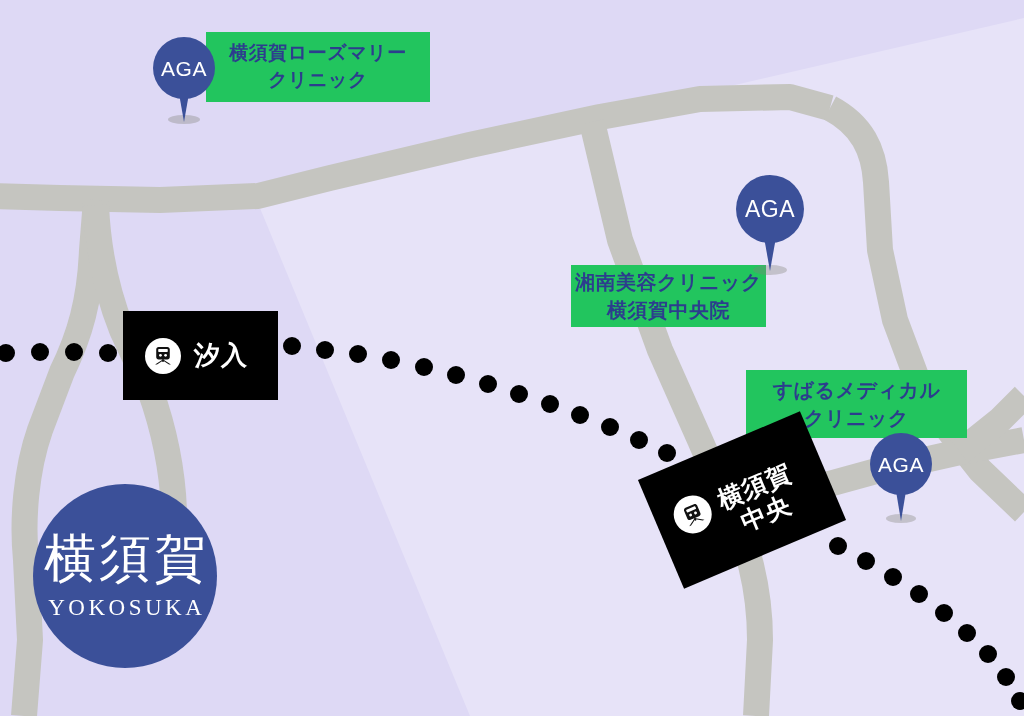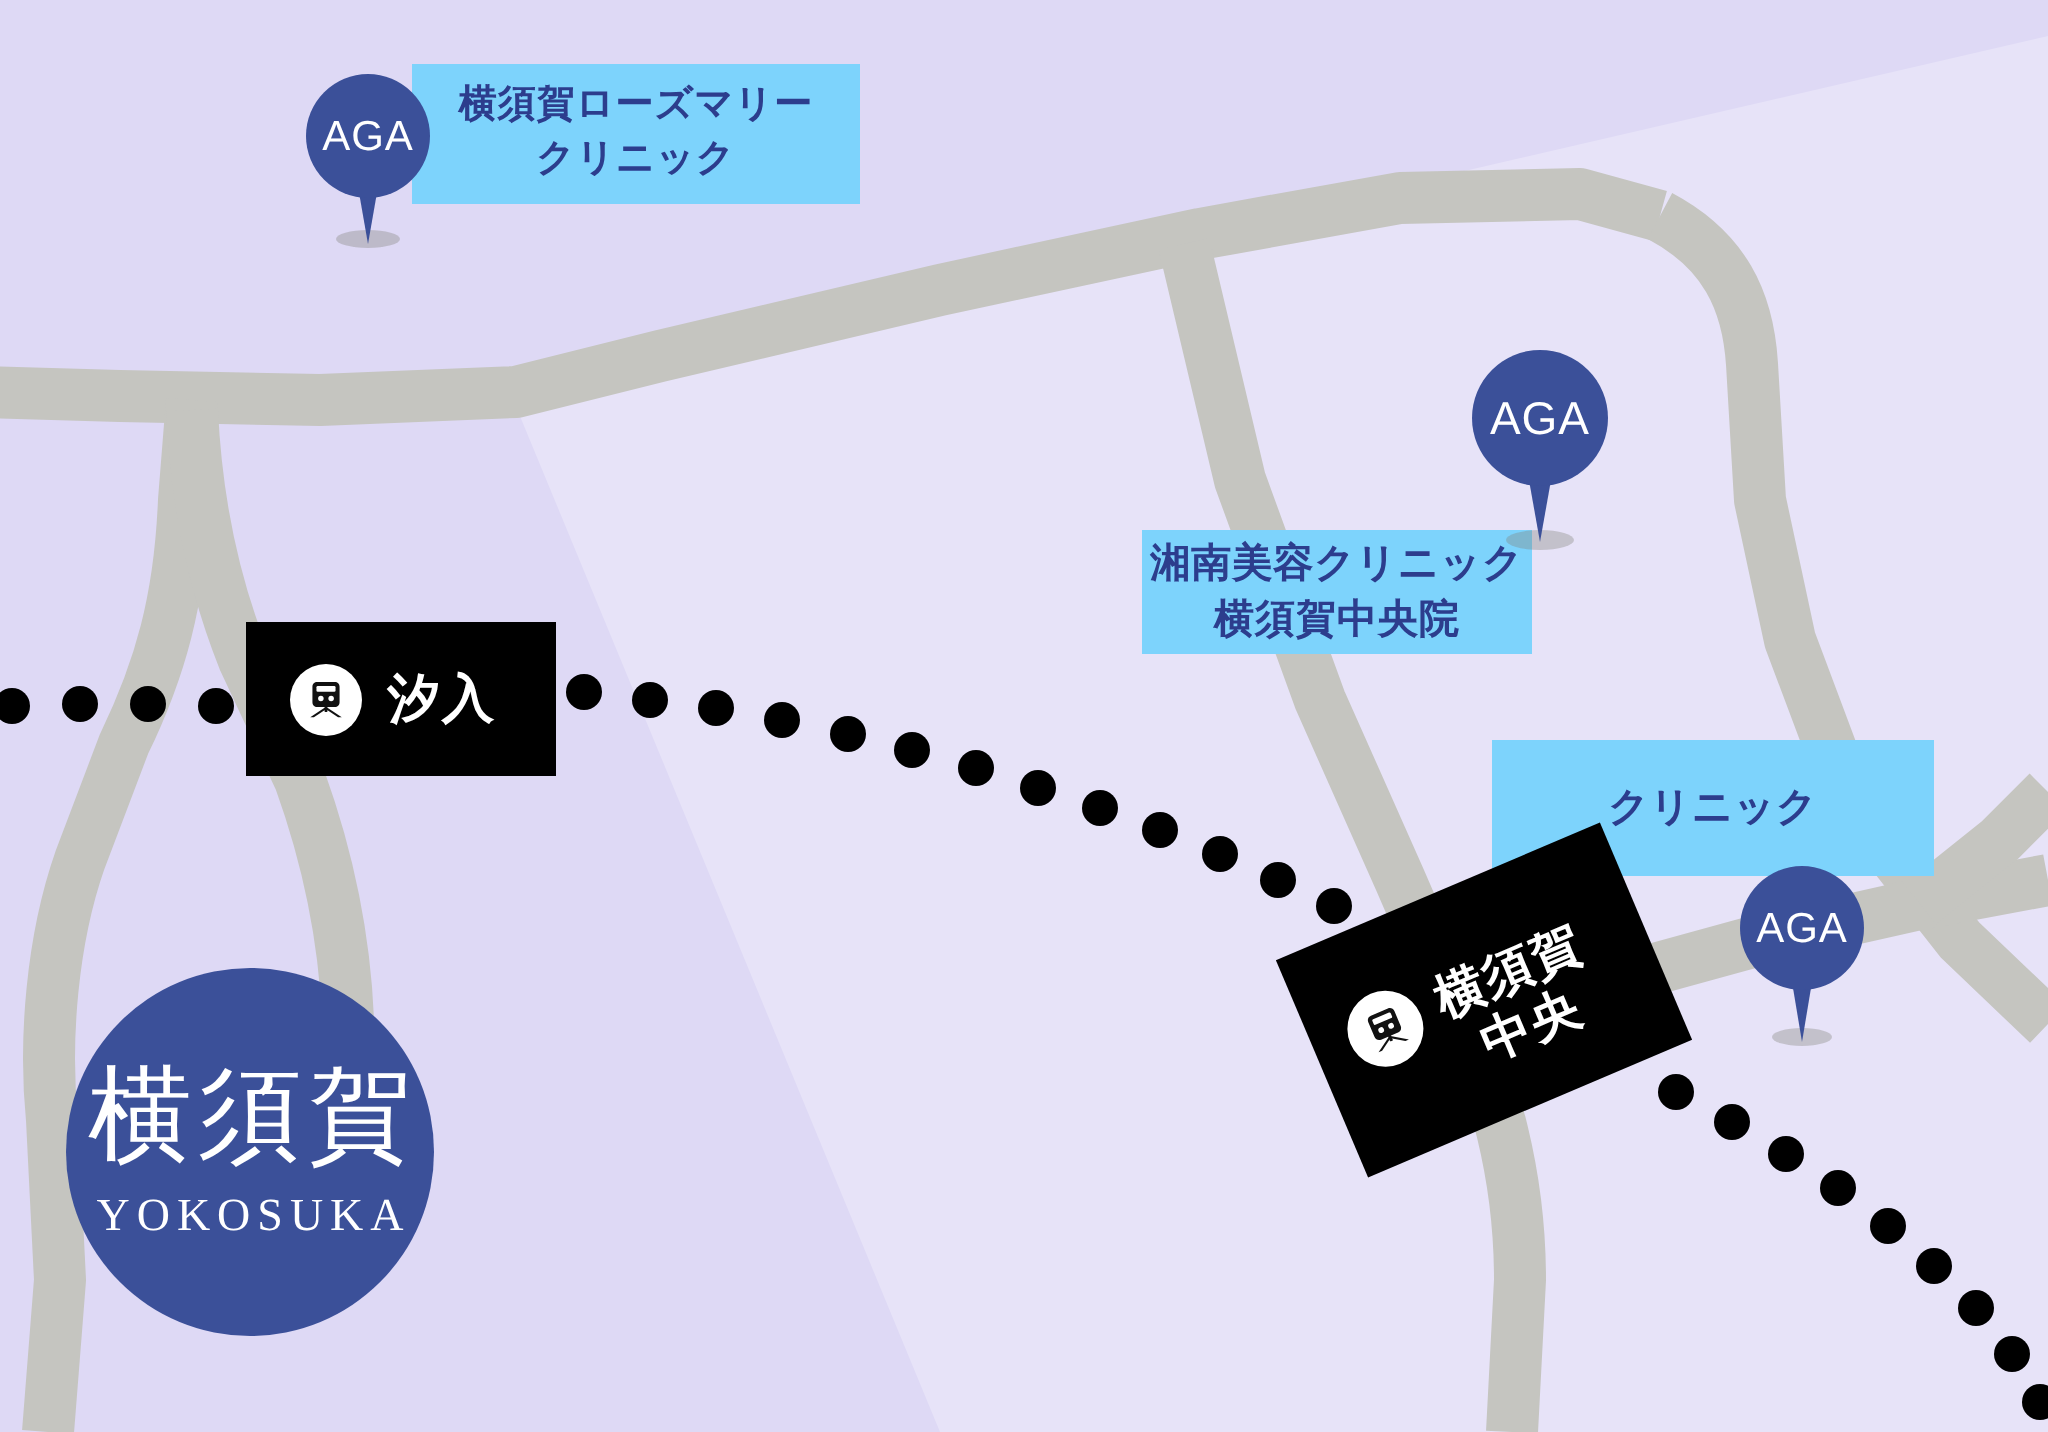--- a/index.html
+++ b/index.html
@@ -88,7 +88,7 @@
   
   .clinic-box {
     position: absolute;
-    background: #7dd3fc;
+    background: #22c55e;
     color: #2c3d8d;
     font-weight: bold;
     display: flex;

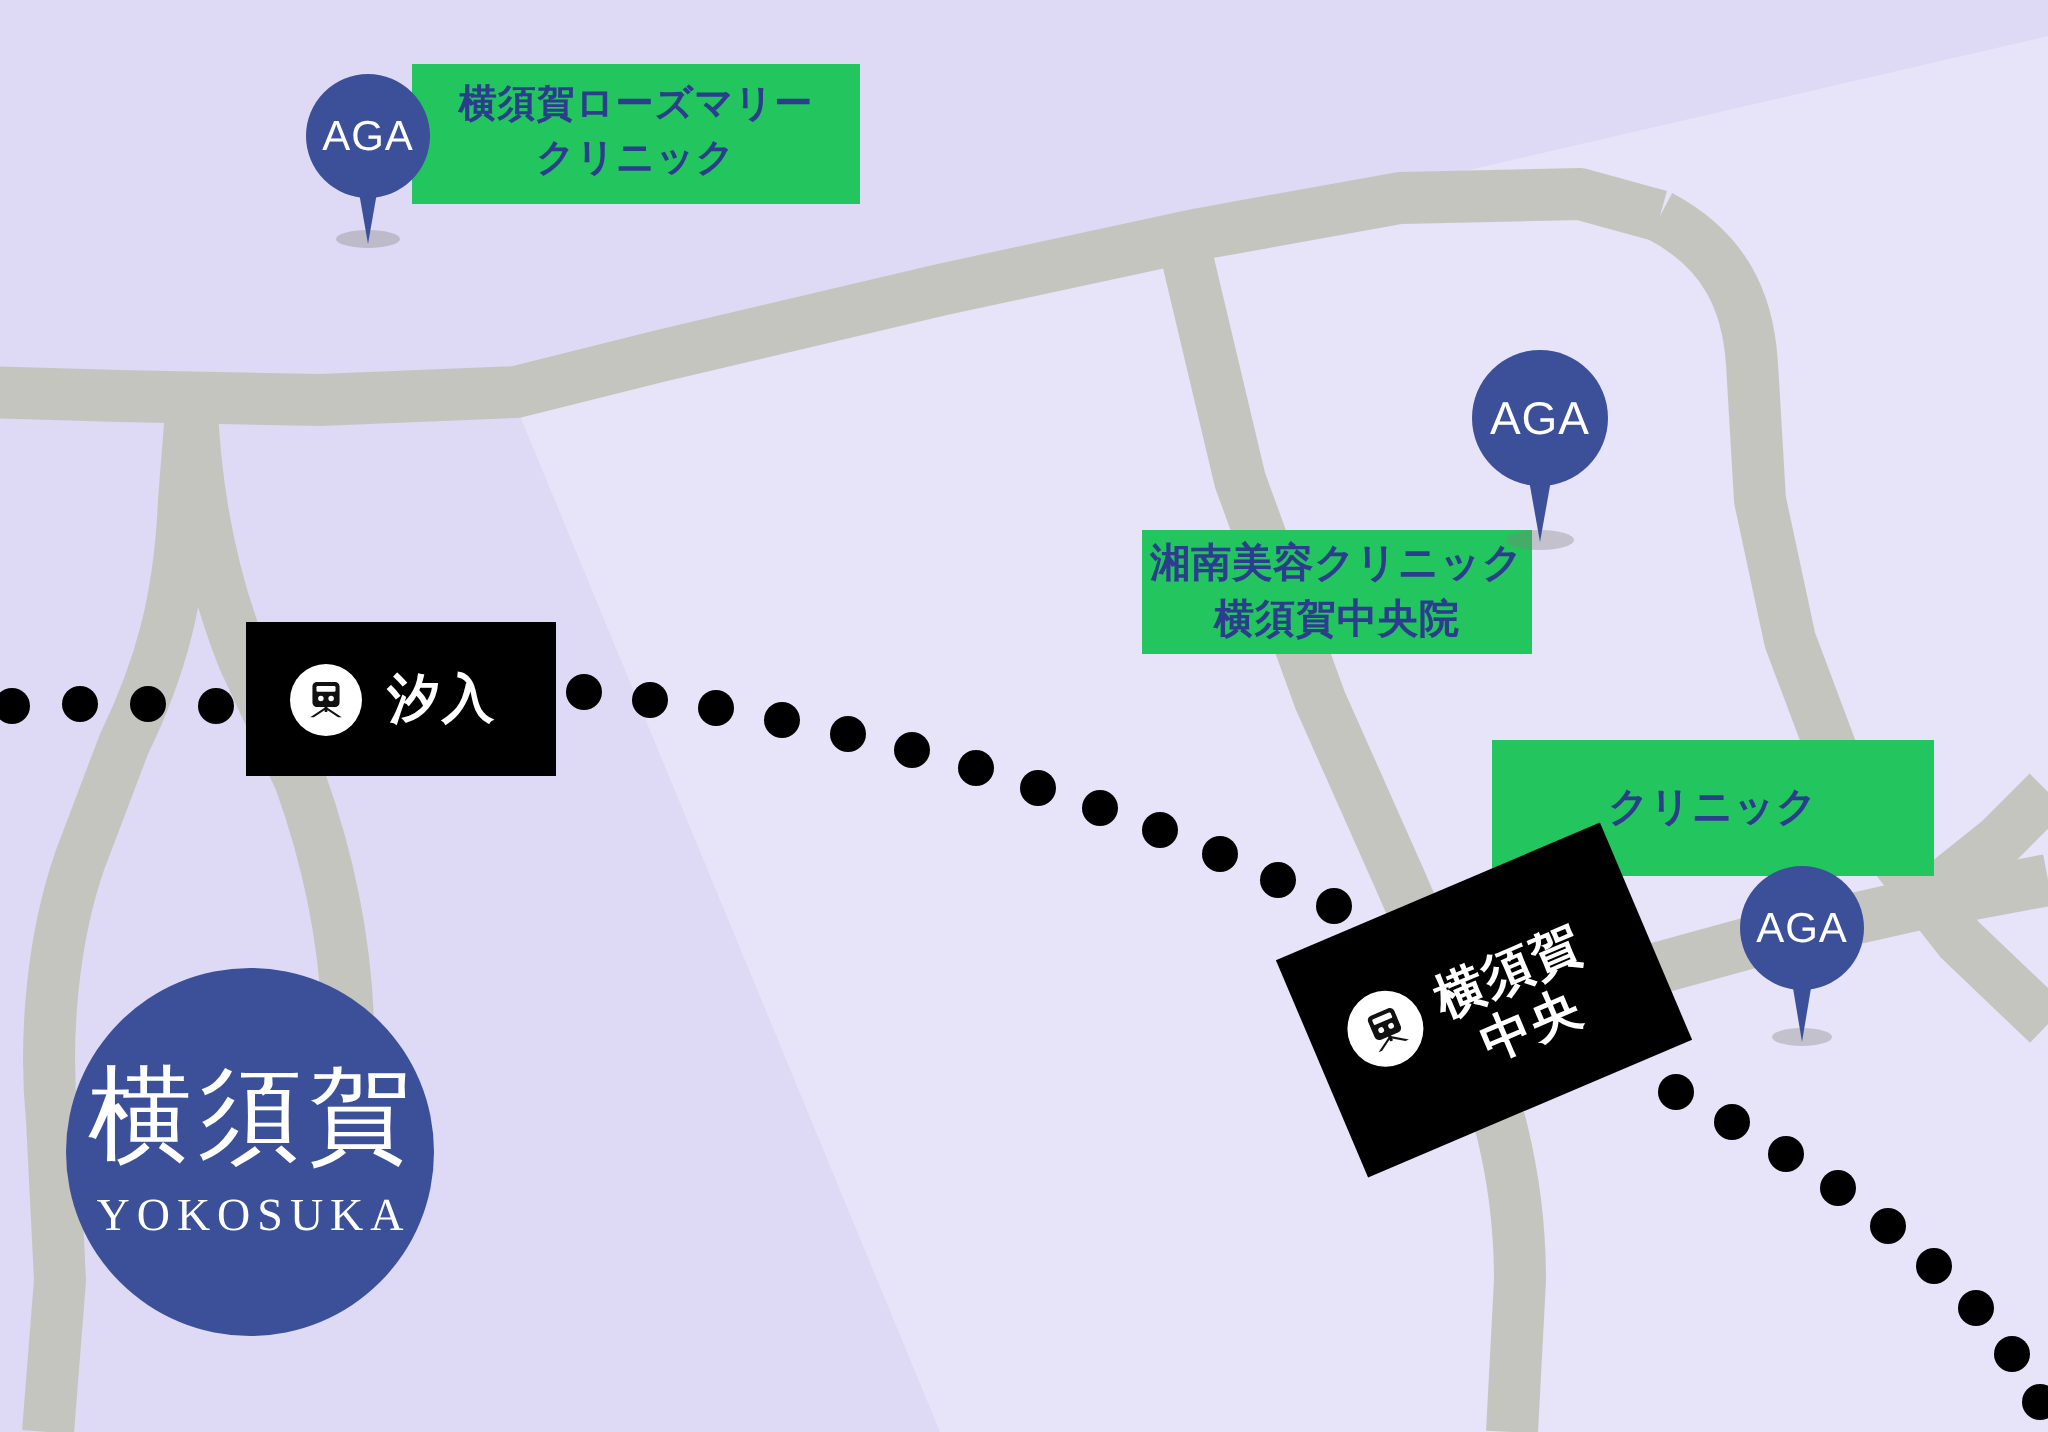--- a/index.html
+++ b/index.html
@@ -127,7 +127,7 @@
     left: 123px;
     top: 311px;
     width: 155px;
-    height: 77px;
+    height: 89px;
     padding-left: 22px;
     gap: 13px;
   }

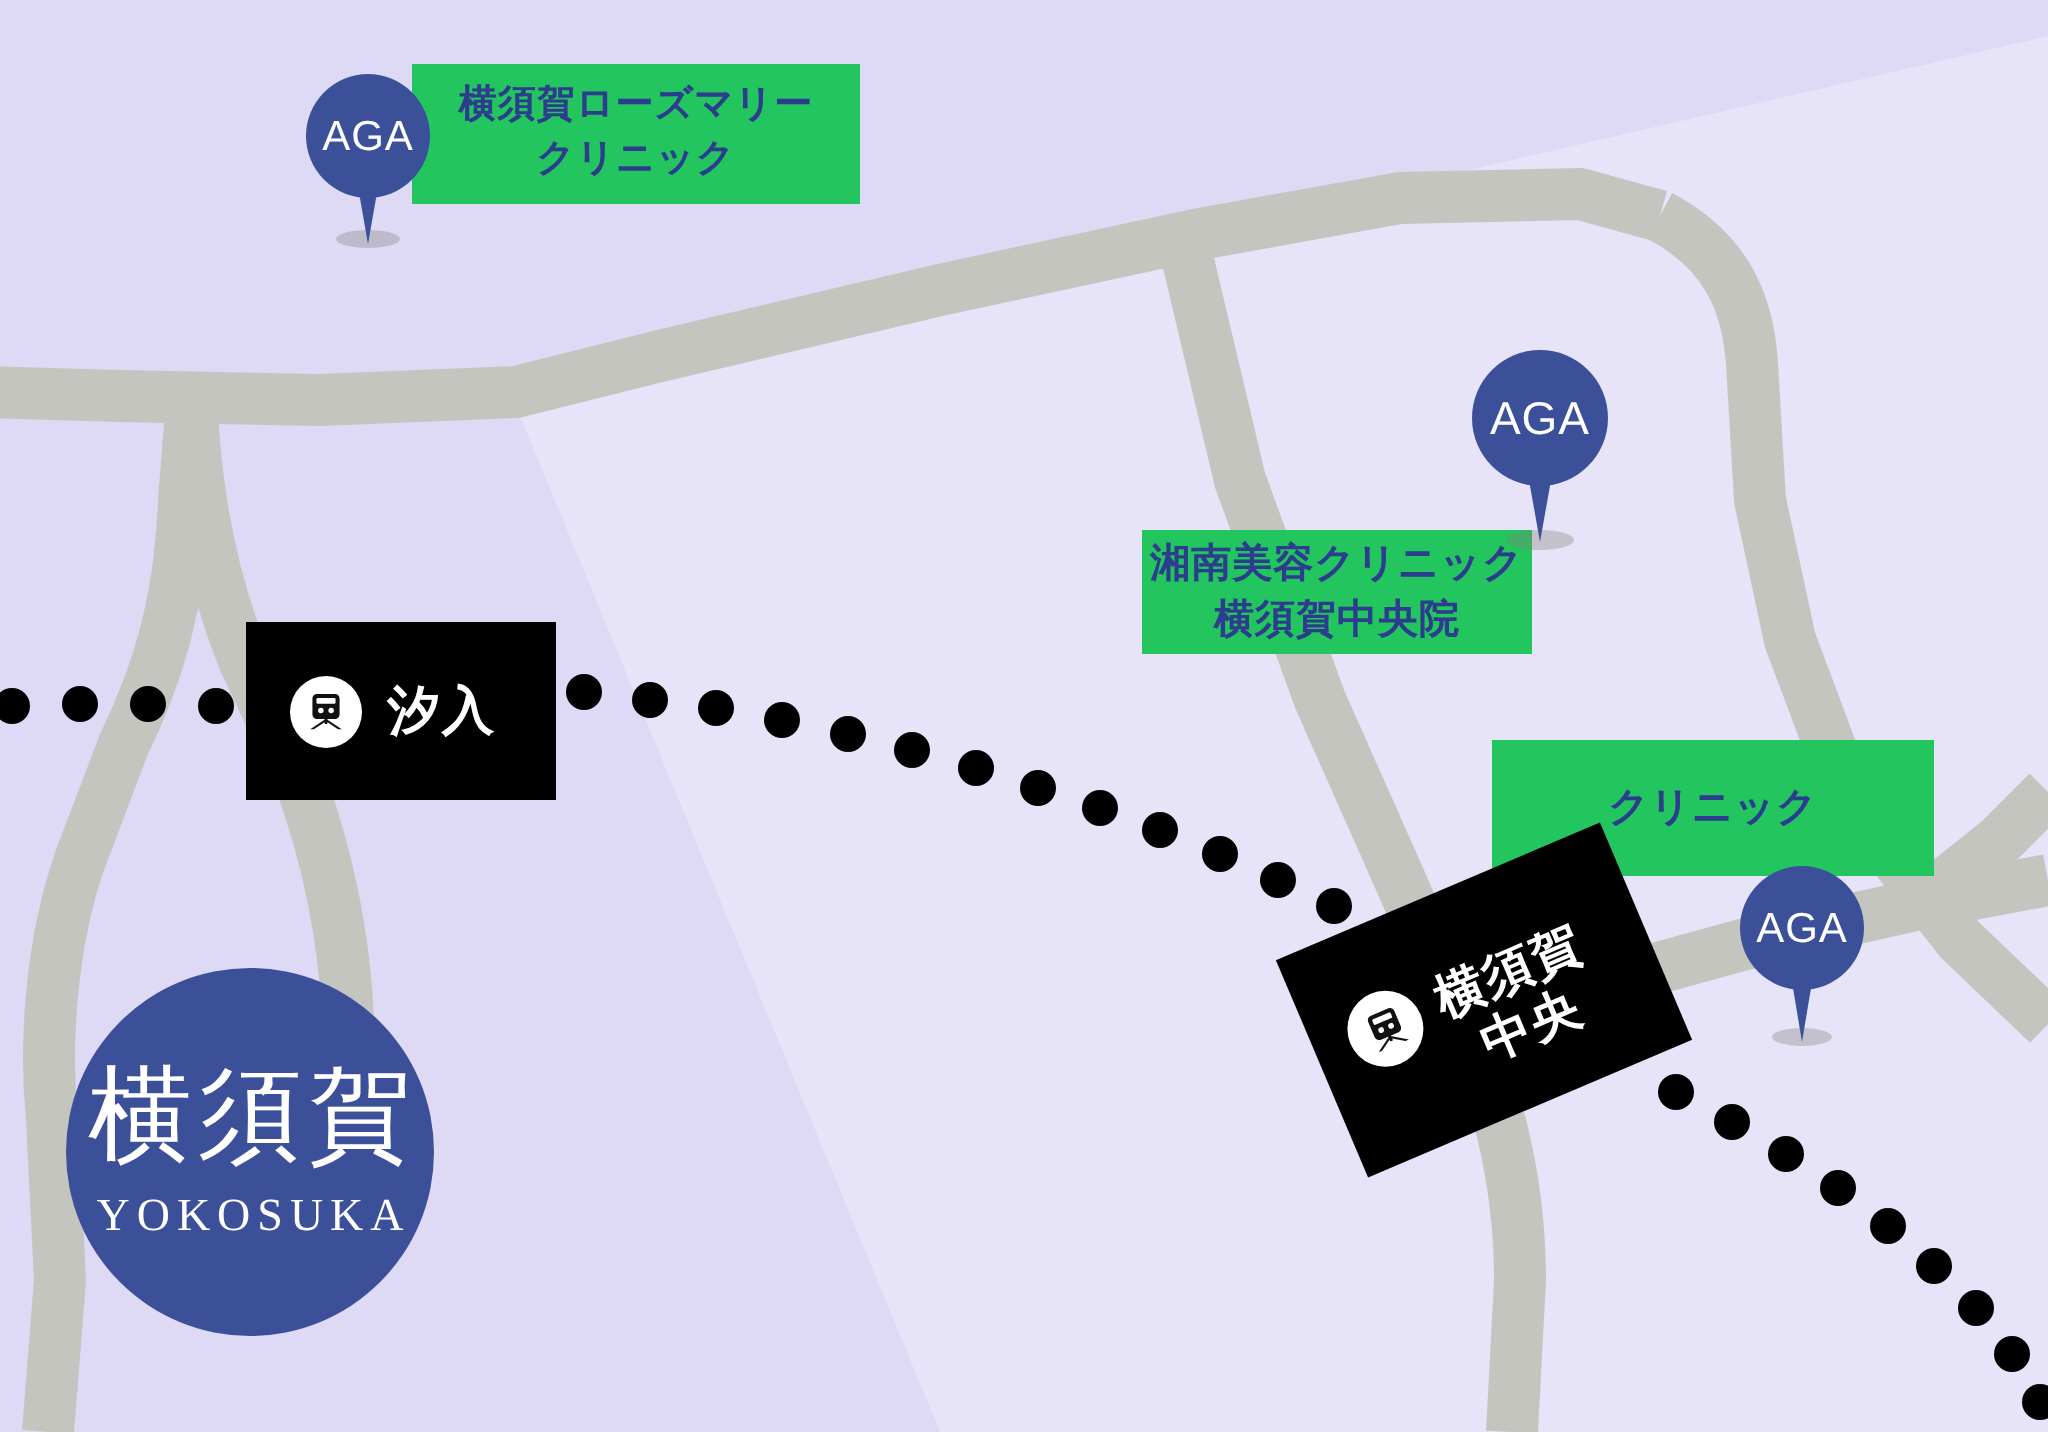--- a/index.html
+++ b/index.html
@@ -227,6 +227,7 @@
 
   <div class="clinic-box" id="clinic-box-subaru" style="left:746px; top:370px; width:221px; height:68px; font-size:20px;">
     <div>
+      <div>すばるメディカル</div>
       <div>クリニック</div>
     </div>
   </div>

